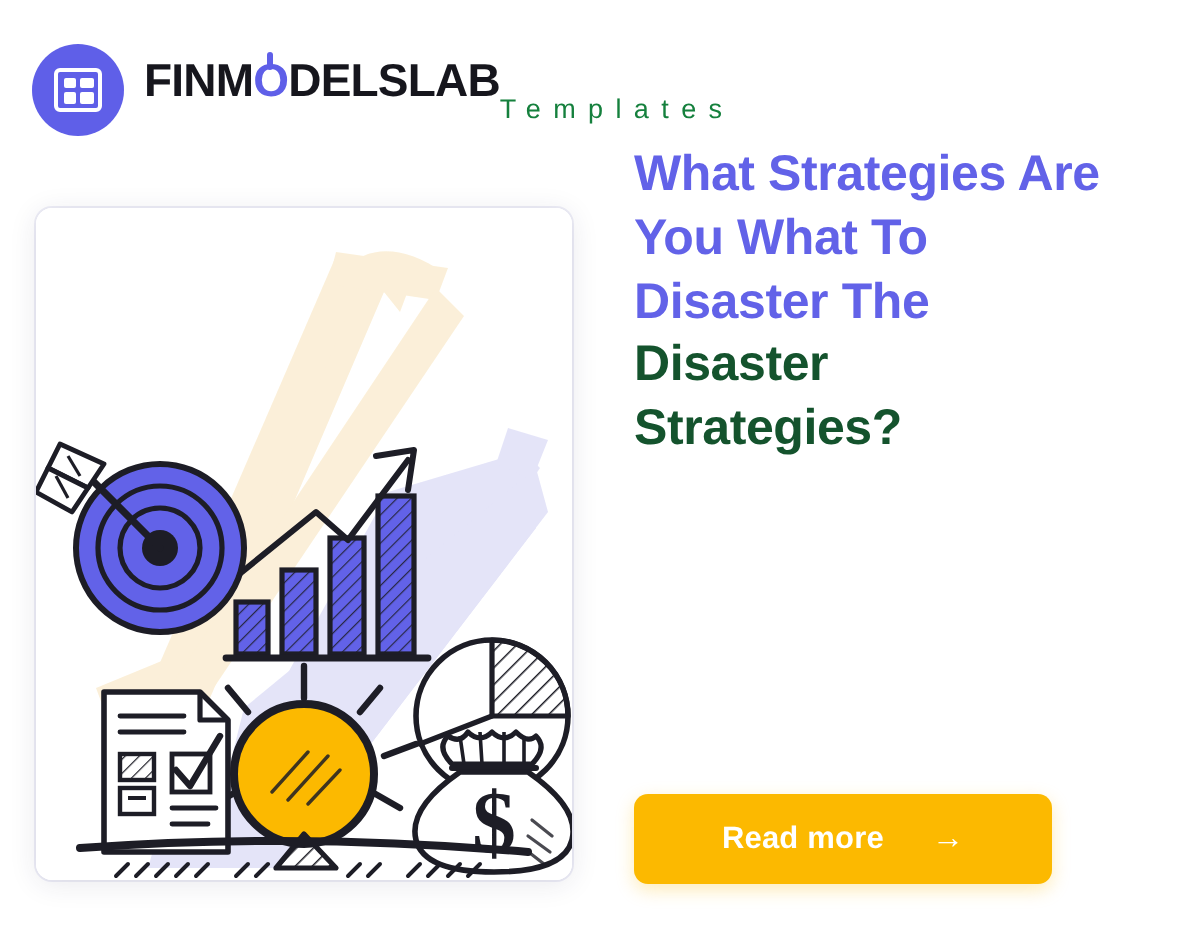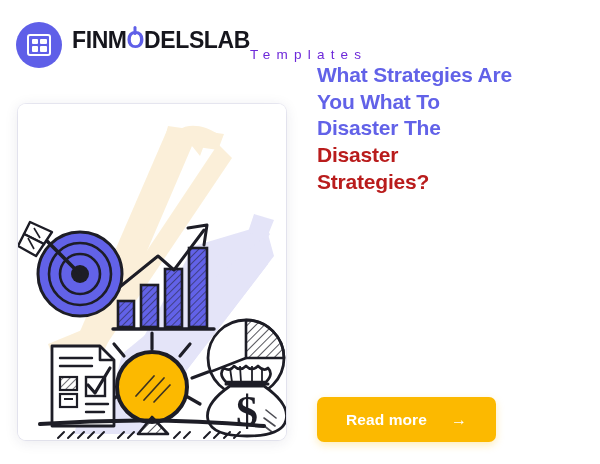--- a/index.html
+++ b/index.html
@@ -89,7 +89,7 @@
     font-size: 13.5px;
     font-weight: normal;
     letter-spacing: 6.2px;
-    color: #6d28d9;
+    color: #15803d;
     white-space: nowrap;
   }
 

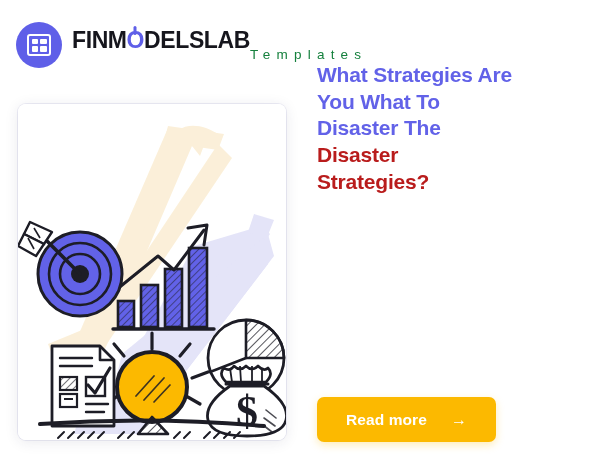--- a/index.html
+++ b/index.html
@@ -112,9 +112,9 @@
   #headline {
     position: absolute;
     left: 317px;
-    top: 62px;
+    top: 72px;
     width: 268px;
-    font-size: 21px;
+    font-size: 25px;
     font-weight: bold;
     line-height: 1.27;
     letter-spacing: -0.2px;

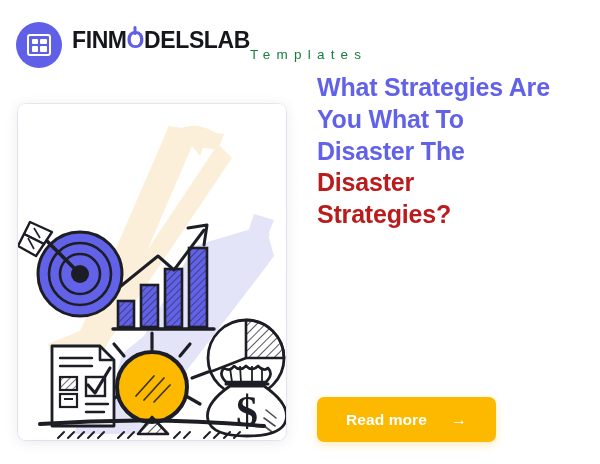--- a/index.html
+++ b/index.html
@@ -120,7 +120,7 @@
     letter-spacing: -0.2px;
   }
   #headline .q { color: #6262e8; display: block; }
-  #headline .topic { color: #b91c1c; display: block; }
+  #headline .topic { color: #14532d; display: block; }
 
   
   #cta-button {

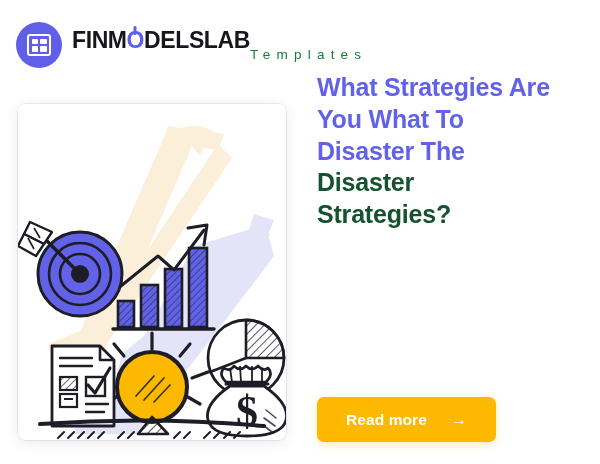--- a/index.html
+++ b/index.html
@@ -127,7 +127,7 @@
     position: absolute;
     left: 317px;
     top: 397px;
-    width: 179px;
+    width: 209px;
     height: 45px;
     background: #fcb900;
     border: none;

